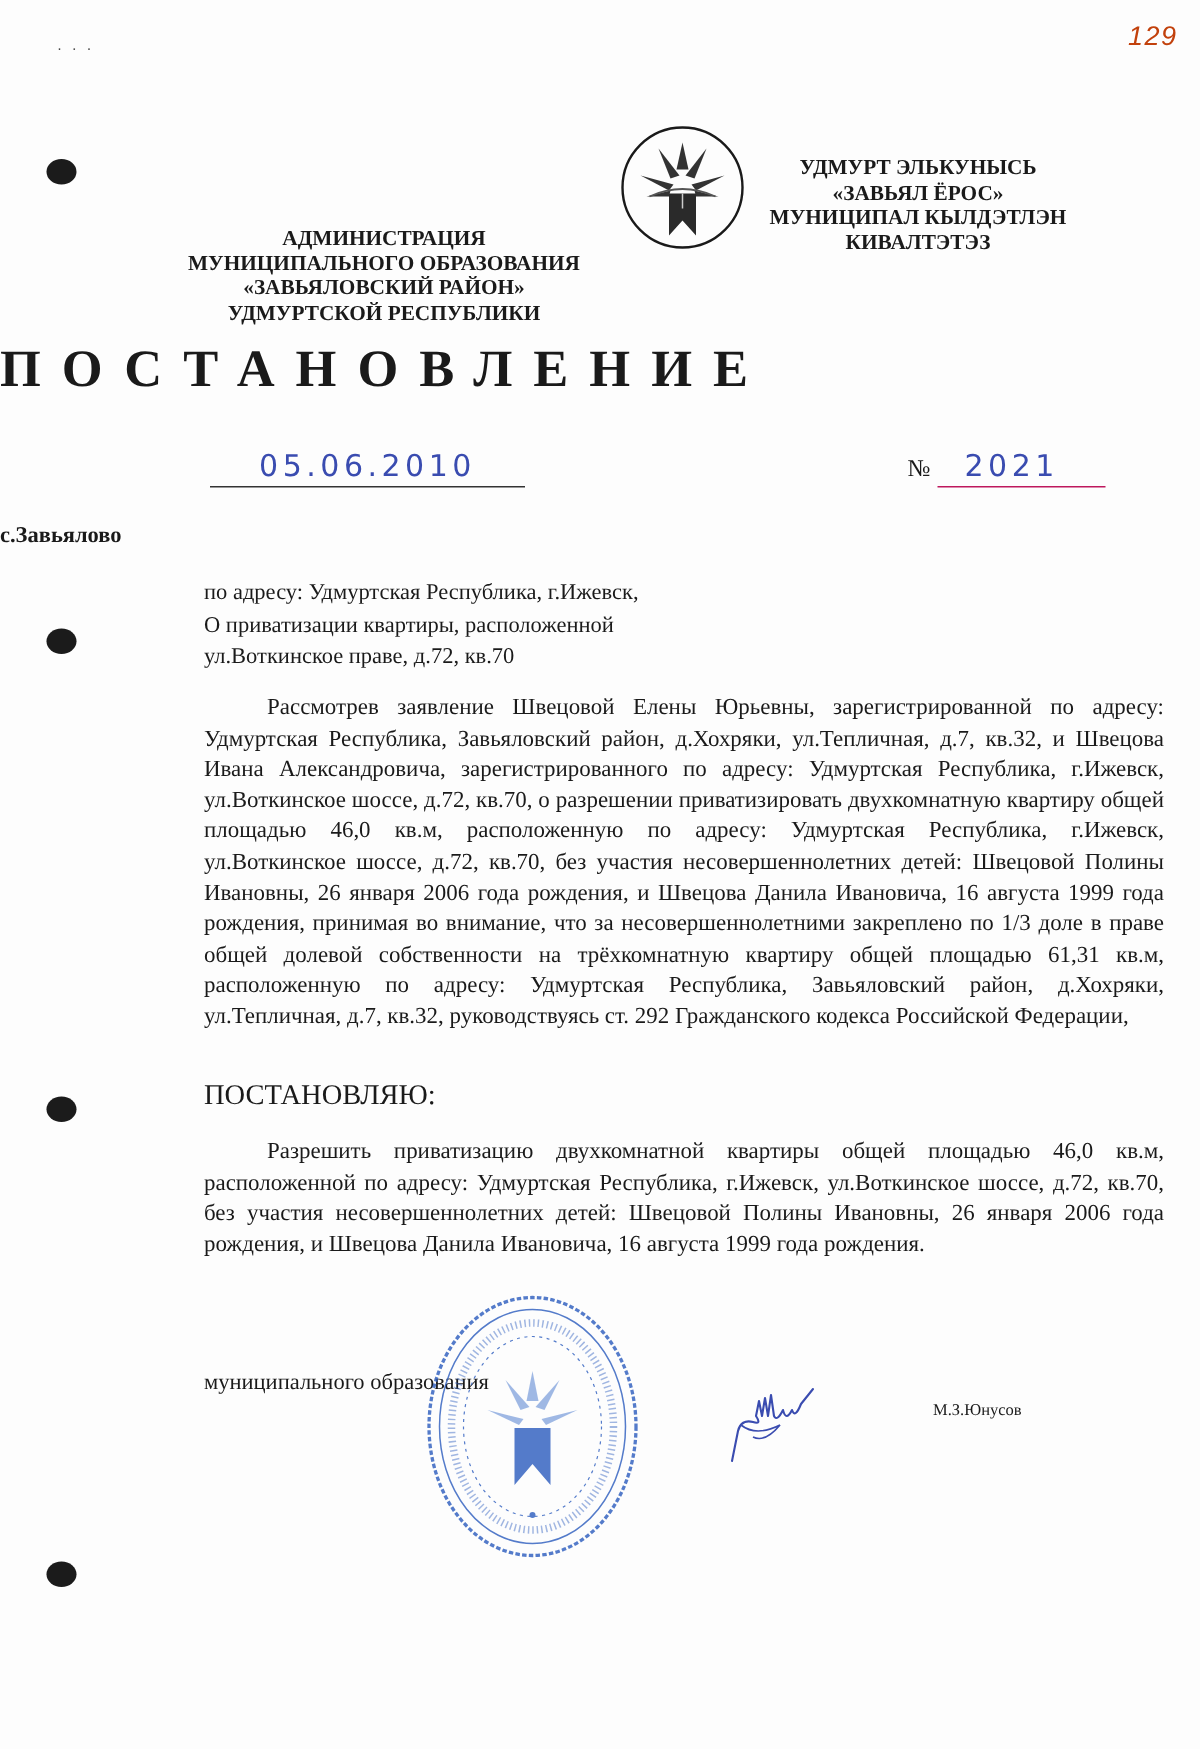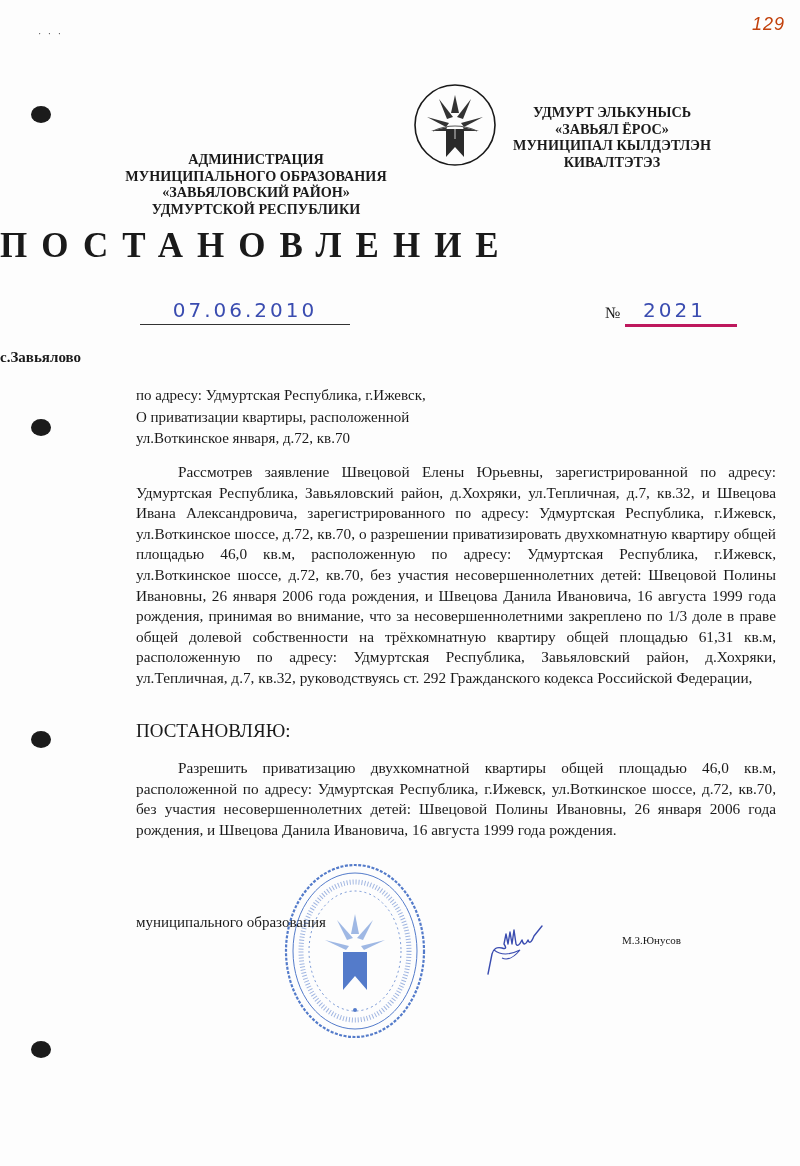--- a/index.html
+++ b/index.html
@@ -78,7 +78,7 @@
 <div class="abs title">ПОСТАНОВЛЕНИЕ</div>
 
 <div class="abs date-line">
-  <span class="abs hand date-val">07.06.2010</span>
+  <span class="abs hand date-val">05.06.2010</span>
 </div>
 
 <div class="abs num-label">№</div>

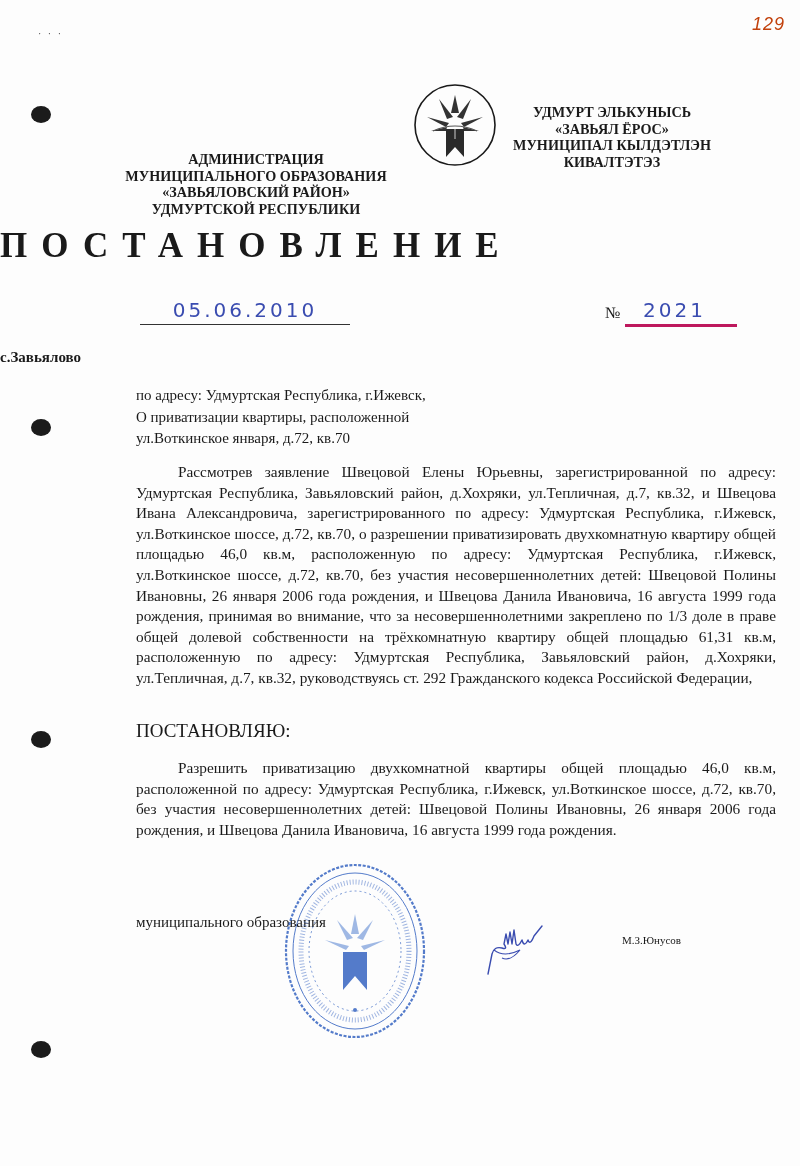--- a/index.html
+++ b/index.html
@@ -21,7 +21,7 @@
   .hand { color:#3a4cb0; font-family:"DejaVu Sans", sans-serif; font-size:20px; letter-spacing:3px; font-weight:normal; }
   .date-val { left:0; top:-26px; width:210px; text-align:center; }
   .num-label { left:605px; top:304px; font-size:16px; }
-  .num-line { left:625px; top:324px; width:112px; border-bottom:3px solid #be185d; }
+  .num-line { left:625px; top:324px; width:112px; border-bottom:1px solid #be185d; }
   .num-val { left:18px; top:-26px; }
   .place { left:0; width:800px; top:349px; text-align:left; font-weight:bold; font-size:15px; }
   .subject { left:136px; top:385px; width:340px; font-size:15px; line-height:21.5px; }

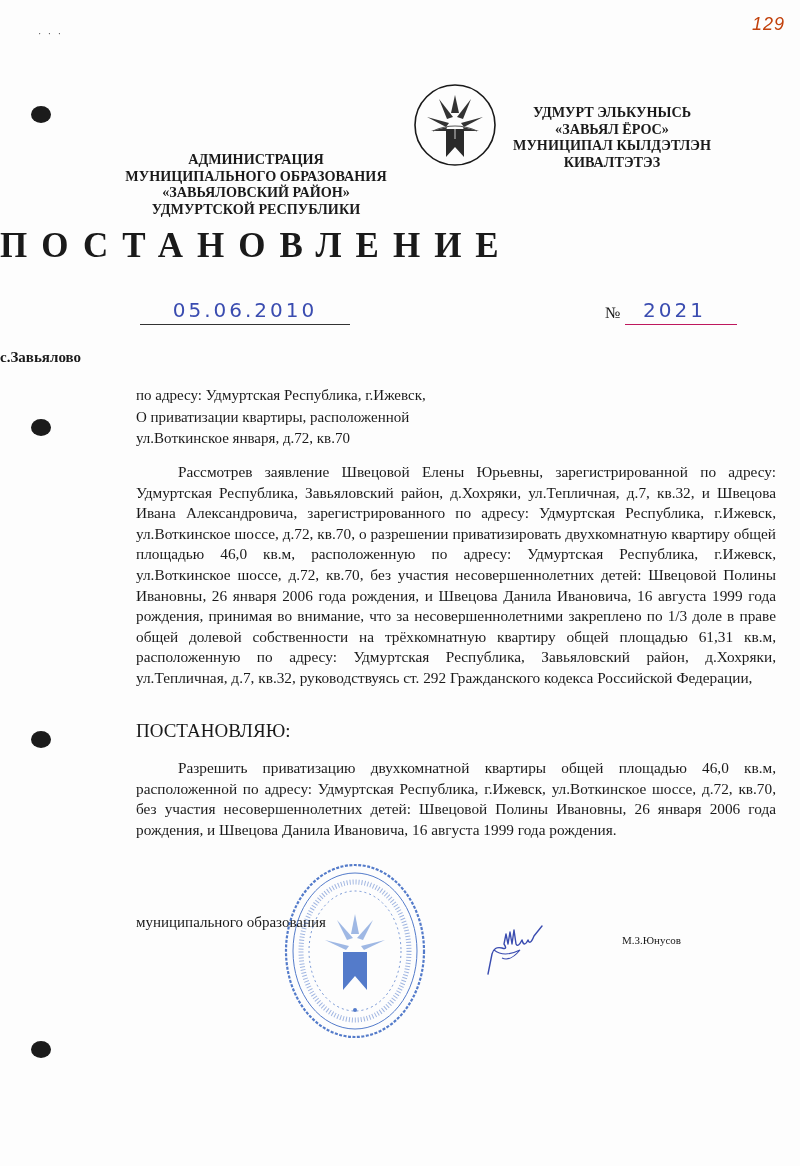--- a/index.html
+++ b/index.html
@@ -91,7 +91,7 @@
 <div class="abs subject">
   <div>по адресу: Удмуртская Республика, г.Ижевск,</div>
   <div>О приватизации квартиры, расположенной</div>
-  <div>ул.Воткинское января, д.72, кв.70</div>
+  <div>ул.Воткинское праве, д.72, кв.70</div>
 </div>
 
 <div class="abs body-p p1">Рассмотрев заявление Швецовой Елены Юрьевны, зарегистрированной по адресу: Удмуртская Республика, Завьяловский район, д.Хохряки, ул.Тепличная, д.7, кв.32, и Швецова Ивана Александровича, зарегистрированного по адресу: Удмуртская Республика, г.Ижевск, ул.Воткинское шоссе, д.72, кв.70, о разрешении приватизировать двухкомнатную квартиру общей площадью 46,0 кв.м, расположенную по адресу: Удмуртская Республика, г.Ижевск, ул.Воткинское шоссе, д.72, кв.70, без участия несовершеннолетних детей: Швецовой Полины Ивановны, 26 января 2006 года рождения, и Швецова Данила Ивановича, 16 августа 1999 года рождения, принимая во внимание, что за несовершеннолетними закреплено по 1/3 доле в праве общей долевой собственности на трёхкомнатную квартиру общей площадью 61,31 кв.м, расположенную по адресу: Удмуртская Республика, Завьяловский район, д.Хохряки, ул.Тепличная, д.7, кв.32, руководствуясь ст. 292 Гражданского кодекса Российской Федерации,</div>

